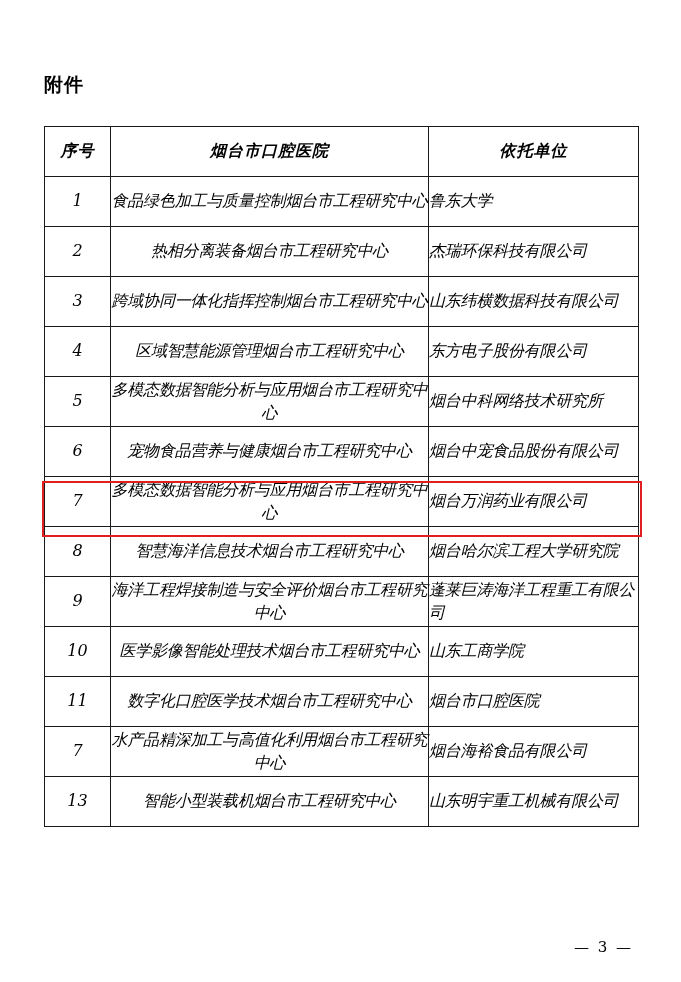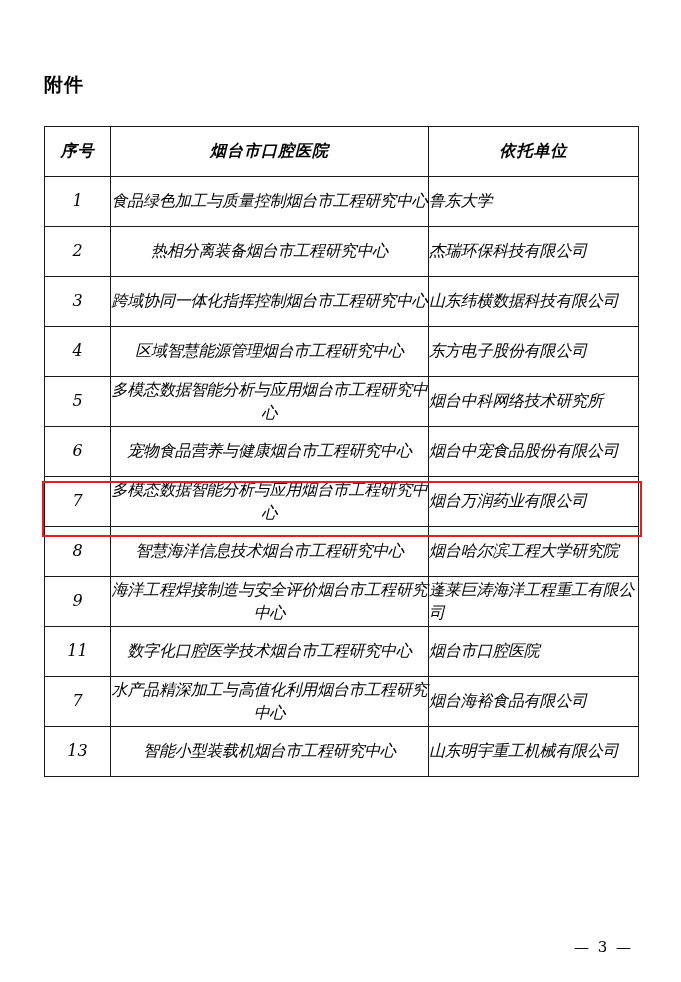--- a/index.html
+++ b/index.html
@@ -166,6 +166,11 @@
         <td class="unit">蓬莱巨涛海洋工程重工有限公司</td>
       </tr>
       <tr>
+        <td class="num">10</td>
+        <td class="name">医学影像智能处理技术烟台市工程研究中心</td>
+        <td class="unit">山东工商学院</td>
+      </tr>
+      <tr>
         <td class="num">11</td>
         <td class="name">数字化口腔医学技术烟台市工程研究中心</td>
         <td class="unit">烟台市口腔医院</td>

